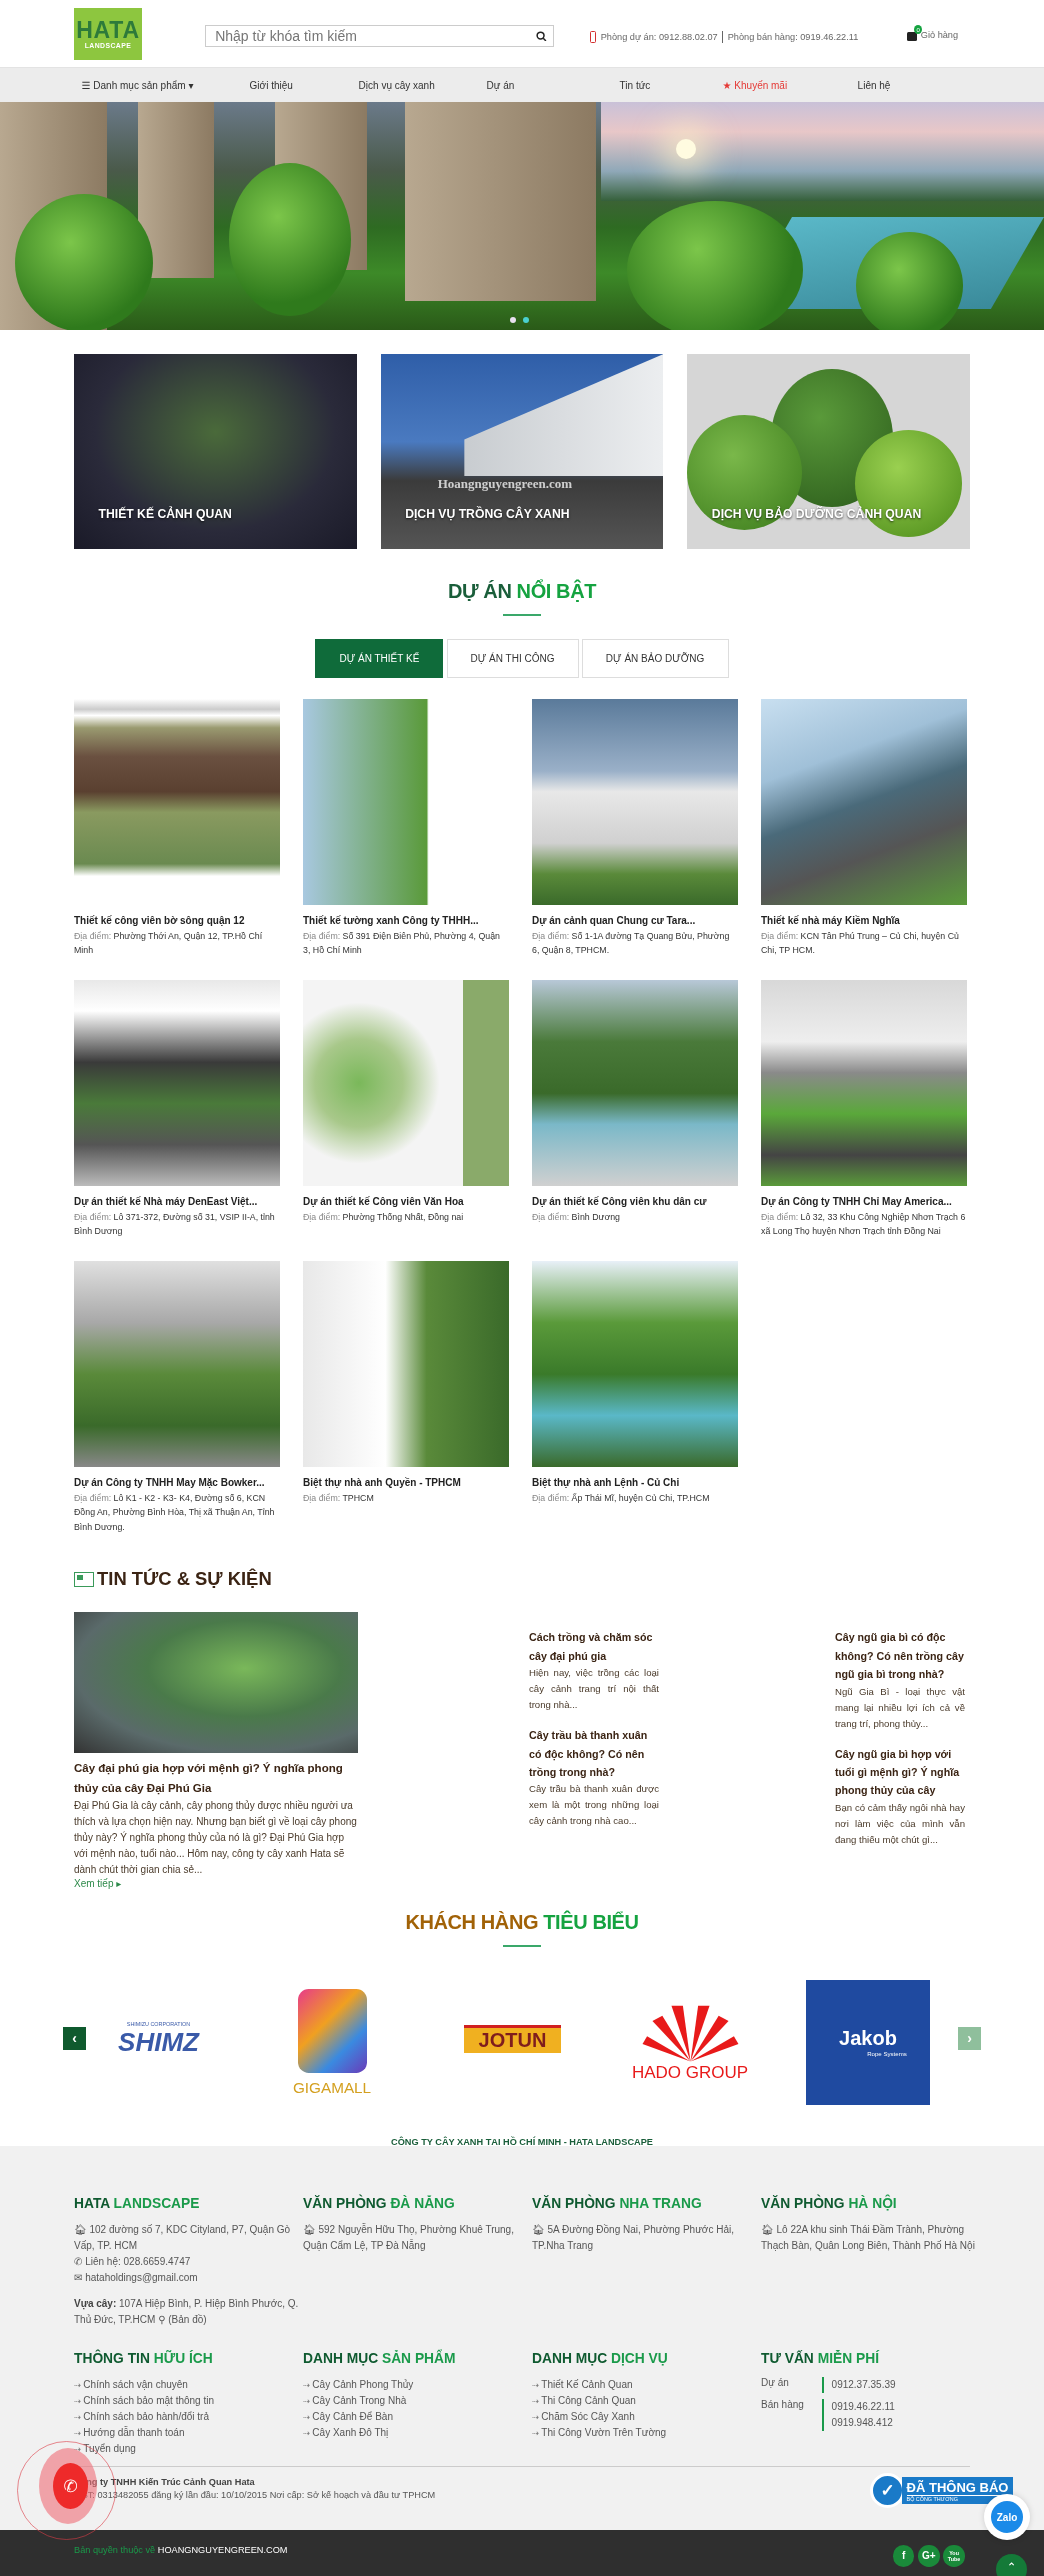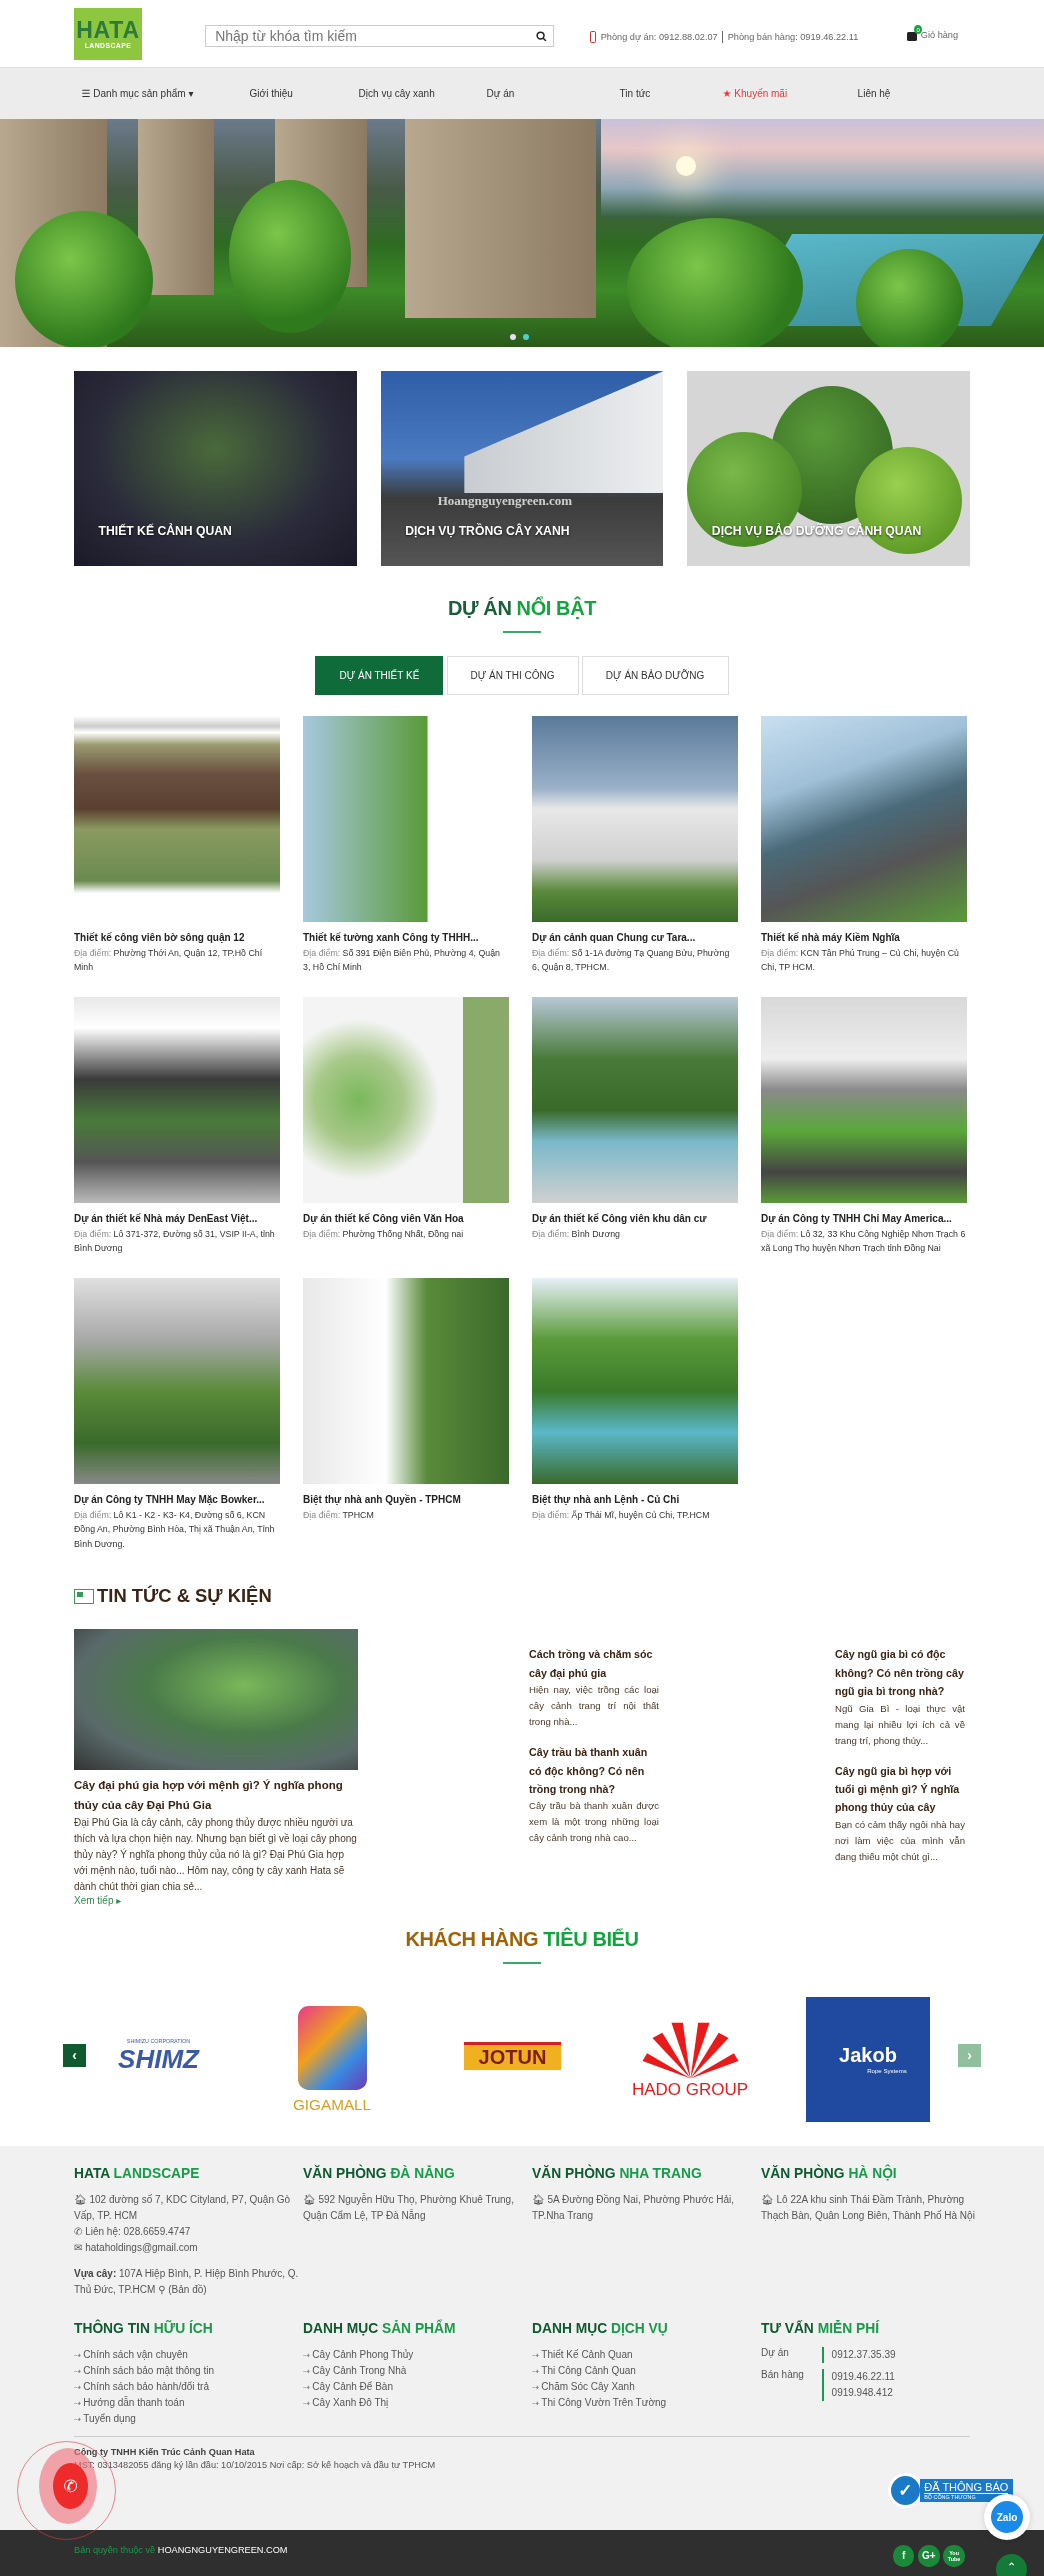--- a/index.html
+++ b/index.html
@@ -19,7 +19,7 @@
 .cart .bag{width:10px;height:9.2px;background:#222;border-radius:1.5px;position:relative;margin-right:3.8px;margin-top:3.1px}
 .cart .badge{position:absolute;top:-6.9px;right:-5.4px;width:8.4px;height:9.2px;border-radius:50%;background:#15a340;color:#fff;font-size:6.1px;text-align:center;line-height:9.2px}
 
-.nav{height:52px;background:#ececec;border-top:0.8px solid #e3e3e3}
+.nav{height:35px;background:#ececec;border-top:0.8px solid #e3e3e3}
 .nav ul{list-style:none;display:flex;width:896px;margin:0 auto;height:100%;align-items:center;padding-left:7.6px}
 .nav li{font-size:10px;color:#333;white-space:nowrap}
 .nav li.promo{color:#e53935}

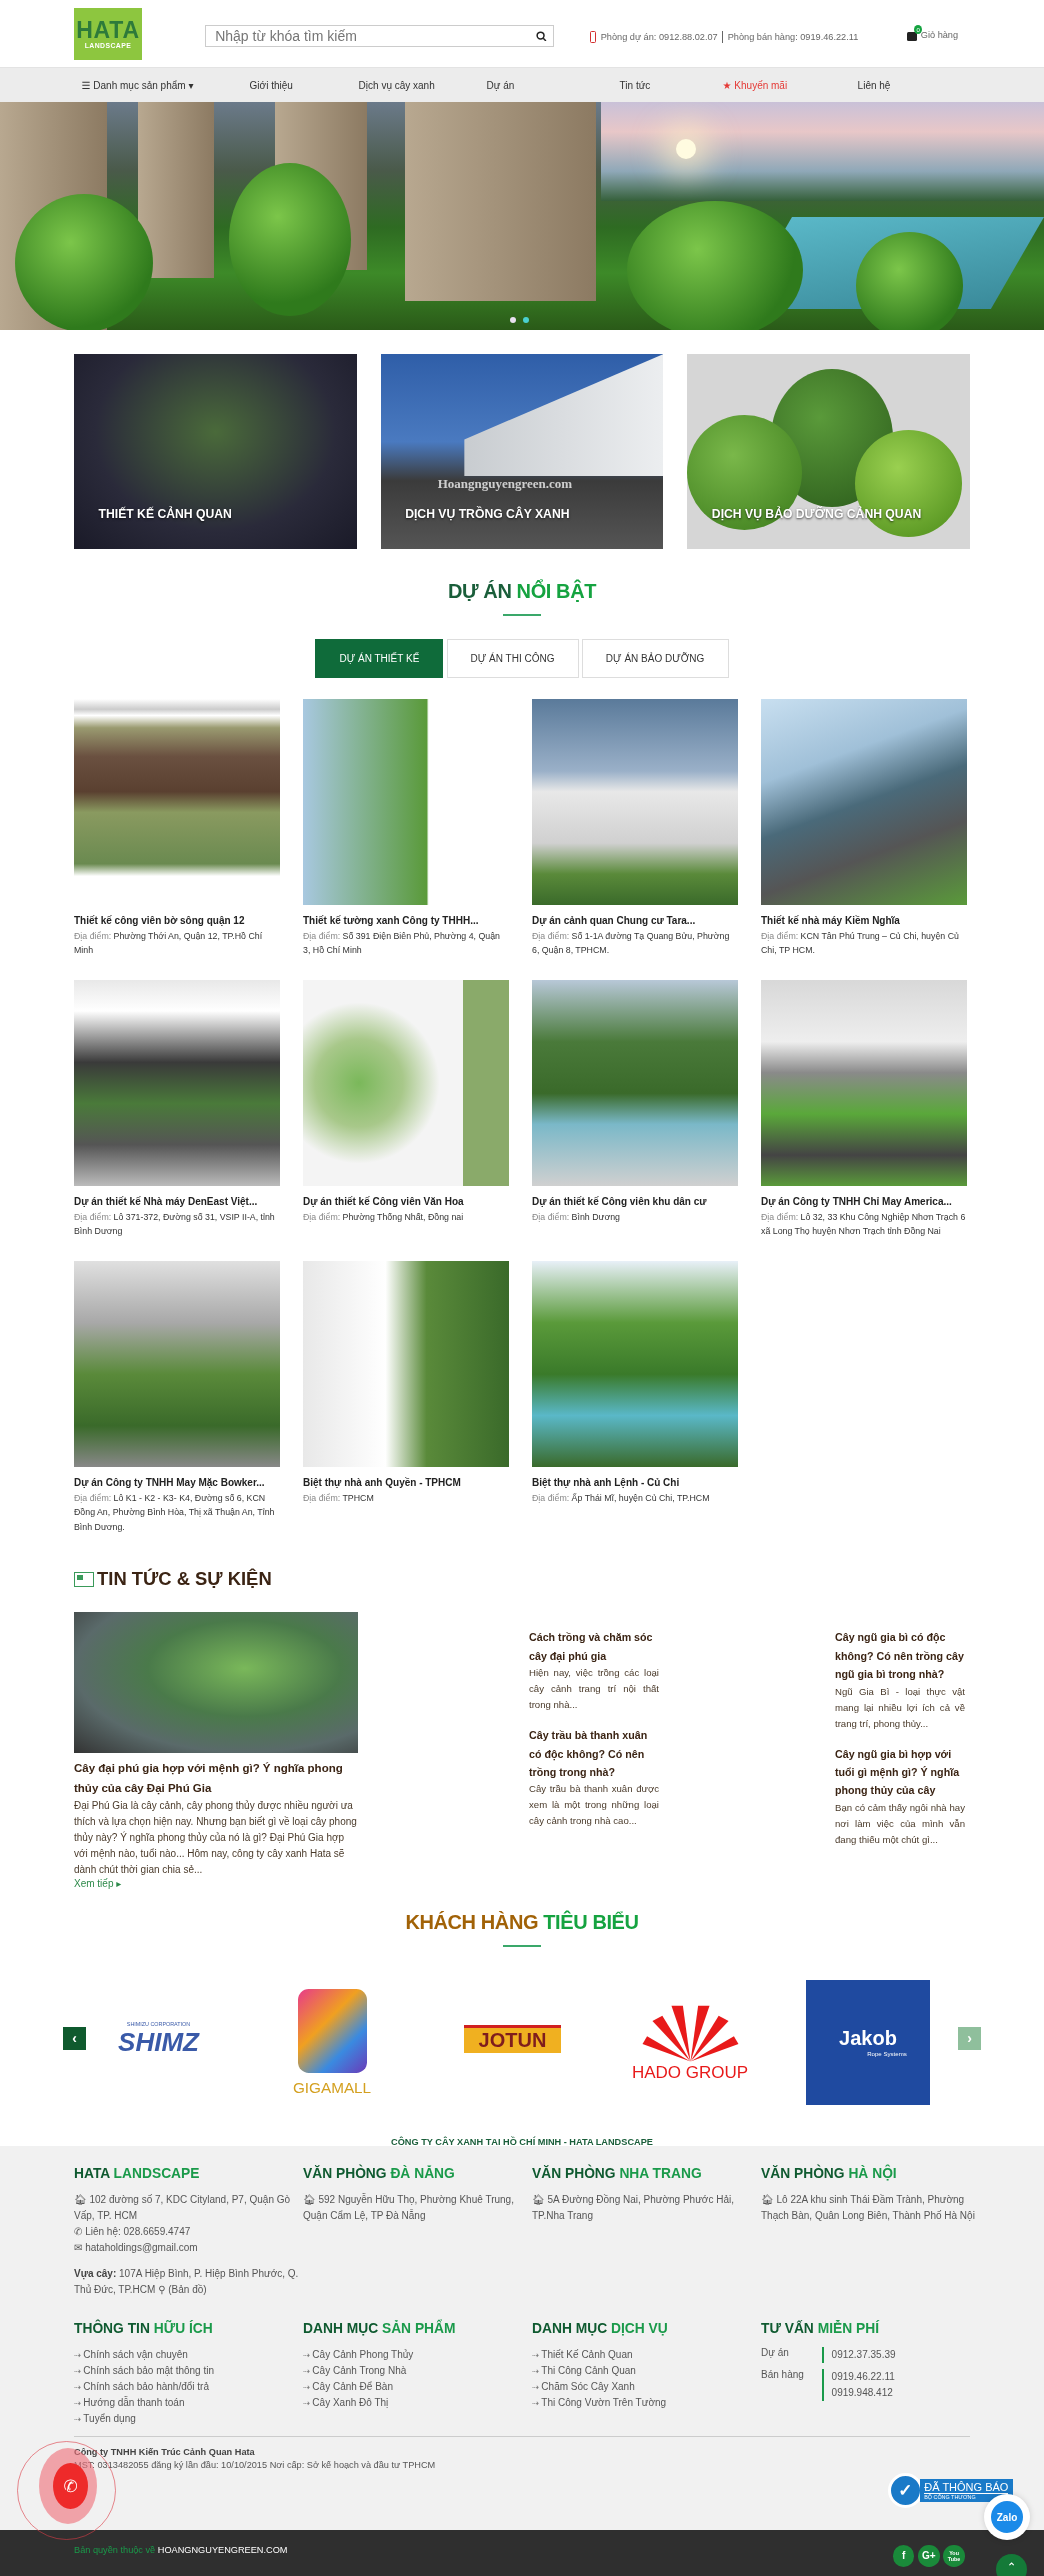--- a/index.html
+++ b/index.html
@@ -83,7 +83,7 @@
 .company{text-align:center;font-size:9.2px;font-weight:bold;color:#1a5e3a;margin-top:29px;font-family:"Liberation Sans Narrow","Liberation Sans",sans-serif}
 
 .footer{position:absolute;left:0;top:2146px;width:1044px;height:384px;background:#f1f1f1}
-.fgrid{width:896px;margin:0 auto;display:grid;grid-template-columns:repeat(4,229px);padding-top:20px}
+.fgrid{width:896px;margin:0 auto;display:grid;grid-template-columns:repeat(4,229px);padding-top:50px}
 .fcol h4{font-size:13.8px;font-weight:bold;color:#0f5a30;margin-bottom:10.7px}
 .fcol h4 span{color:#1a9a4a}
 .fcol p{font-size:10px;color:#555;line-height:16px}

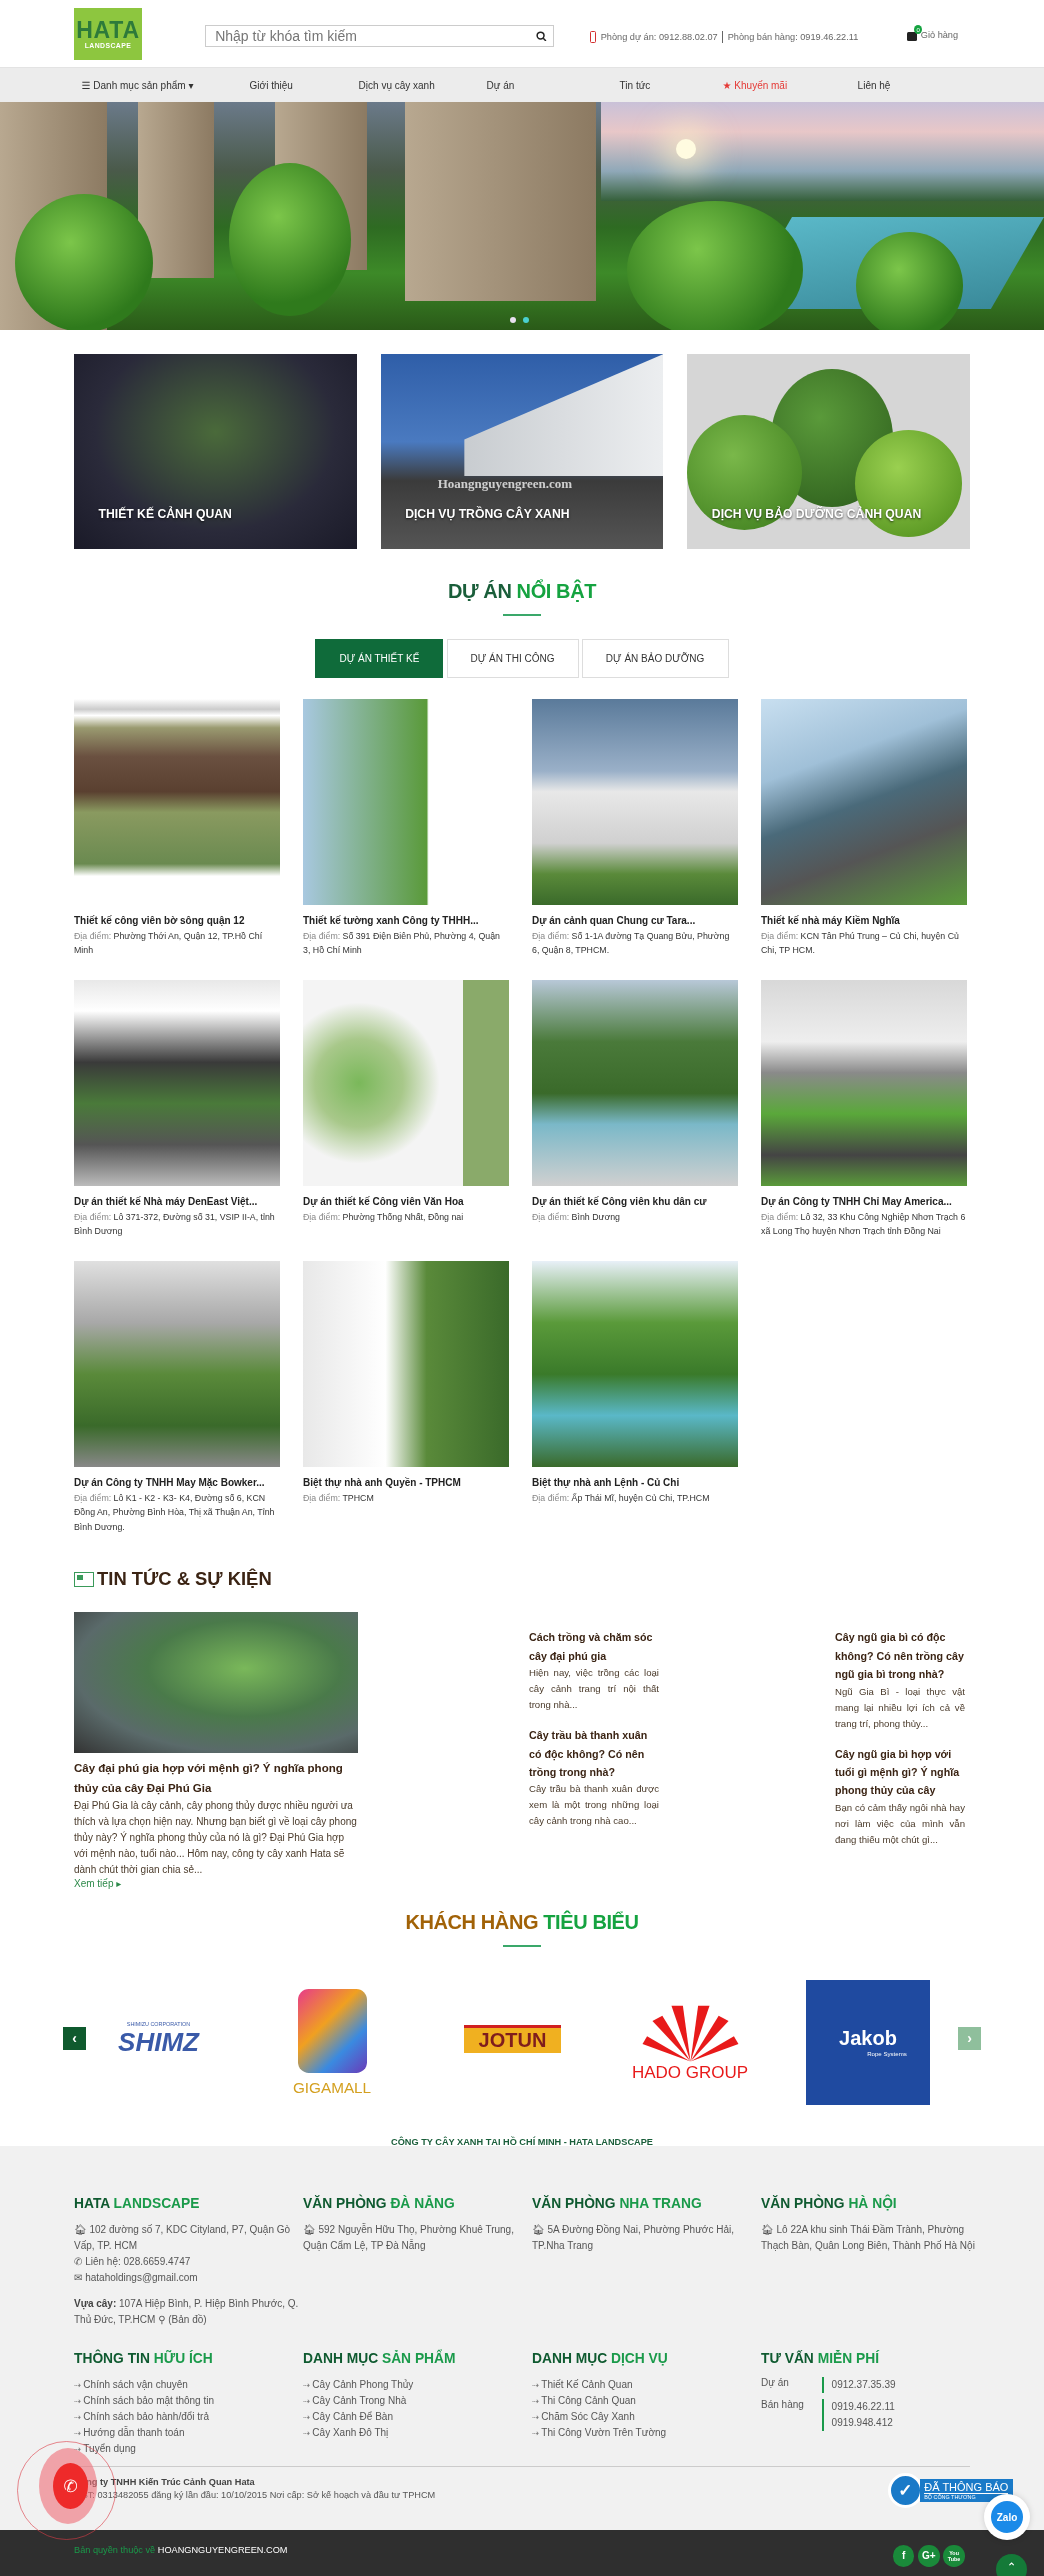--- a/index.html
+++ b/index.html
@@ -100,7 +100,7 @@
 .bct{position:absolute;right:31px;top:16px;display:flex;align-items:center}
 .bct .c{width:35px;height:35px;border-radius:50%;background:#1a7ac8;border:3.1px solid #fff;display:flex;align-items:center;justify-content:center;color:#fff;font-size:17px;font-weight:bold}
 .bct .r{background:#1a7ac8;color:#fff;padding:2.3px 4.6px;margin-left:-3.1px}
-.bct .r .a{font-size:11px;font-weight:normal}
+.bct .r .a{font-size:13px;font-weight:bold}
 .bct .r .b{font-size:5.4px;border-top:0.8px solid #fff}
 .bottom{position:absolute;left:0;top:2530px;width:1044px;height:46px;background:#2f2f2f}
 .bottom .copy{position:absolute;left:74px;top:15.3px;font-size:9.2px;color:#1a9a4a}

